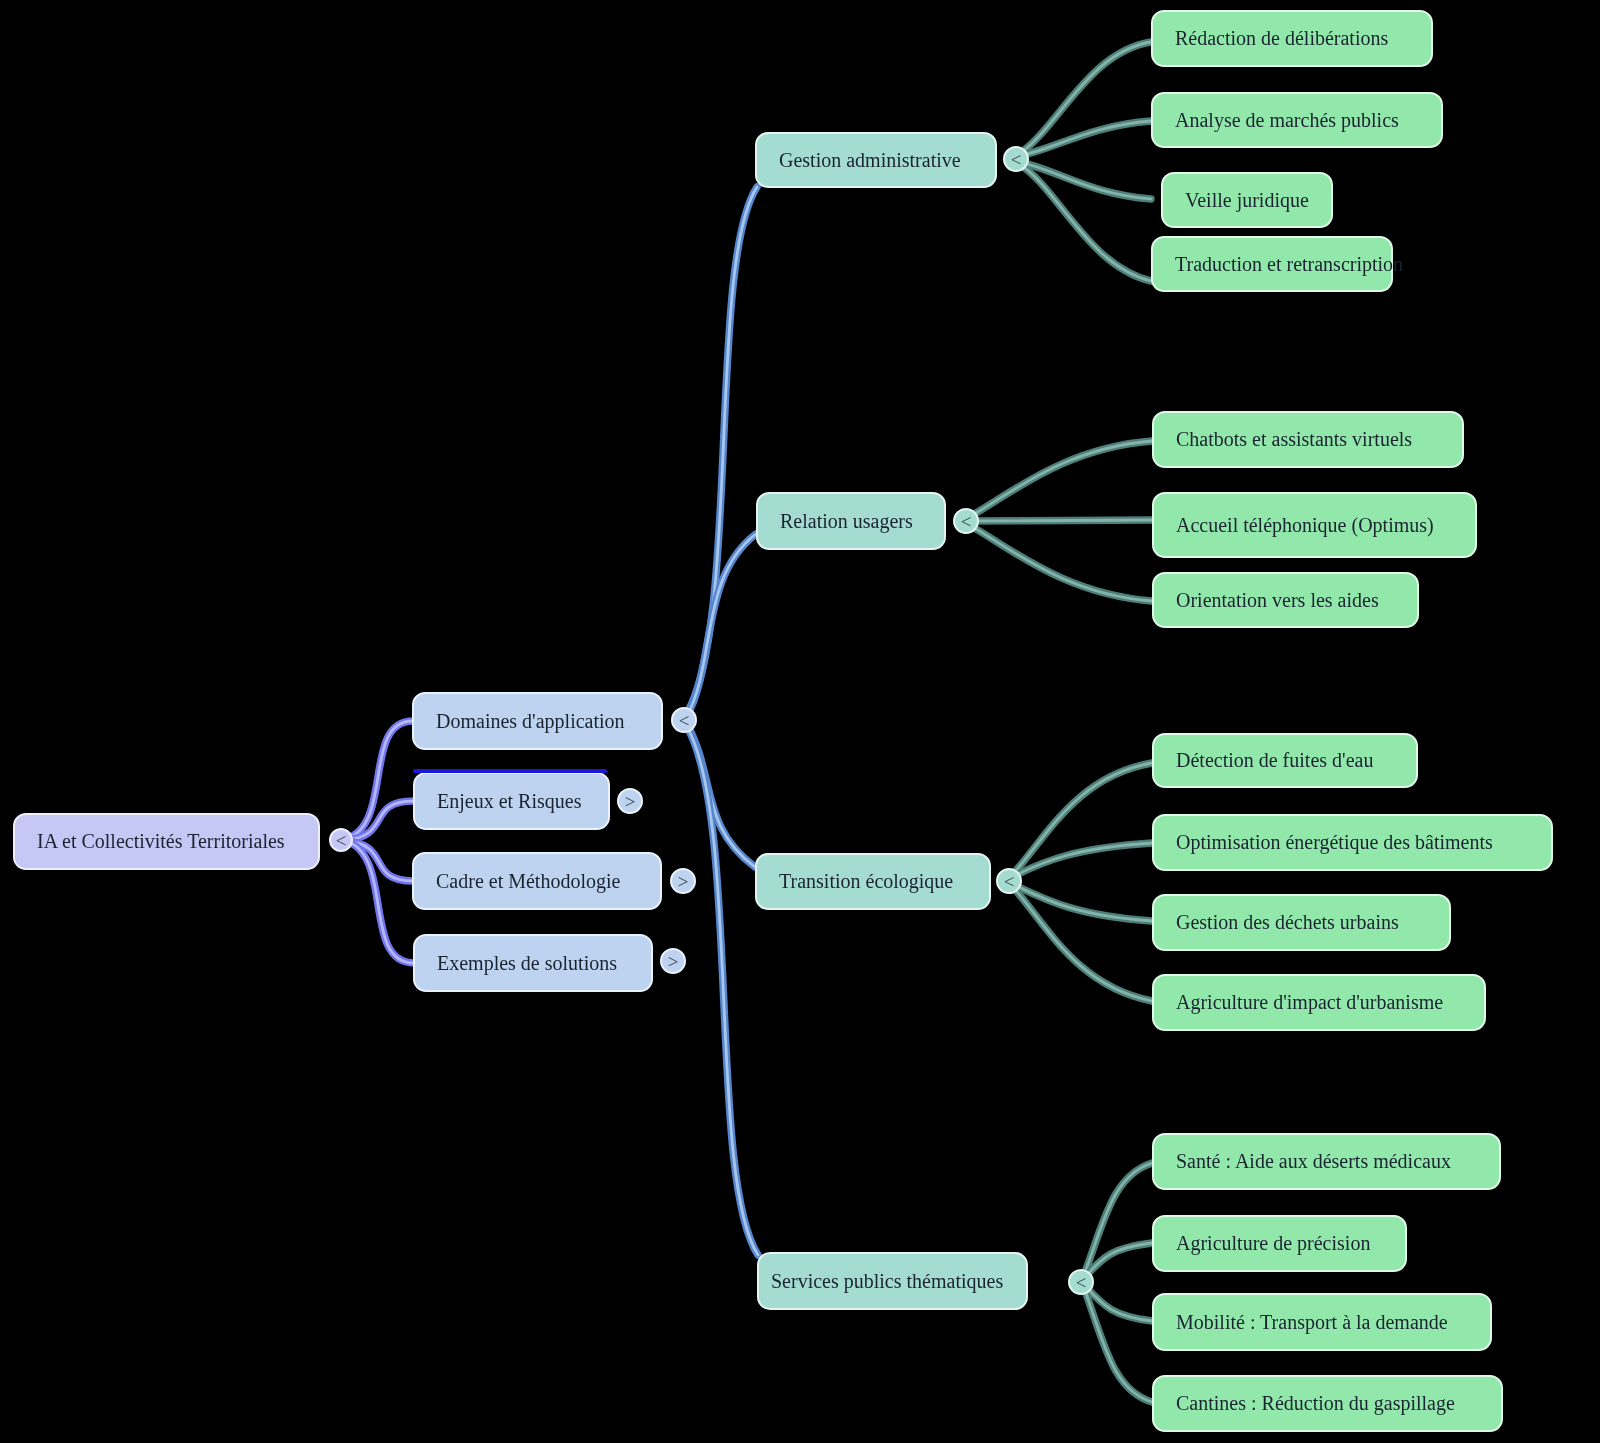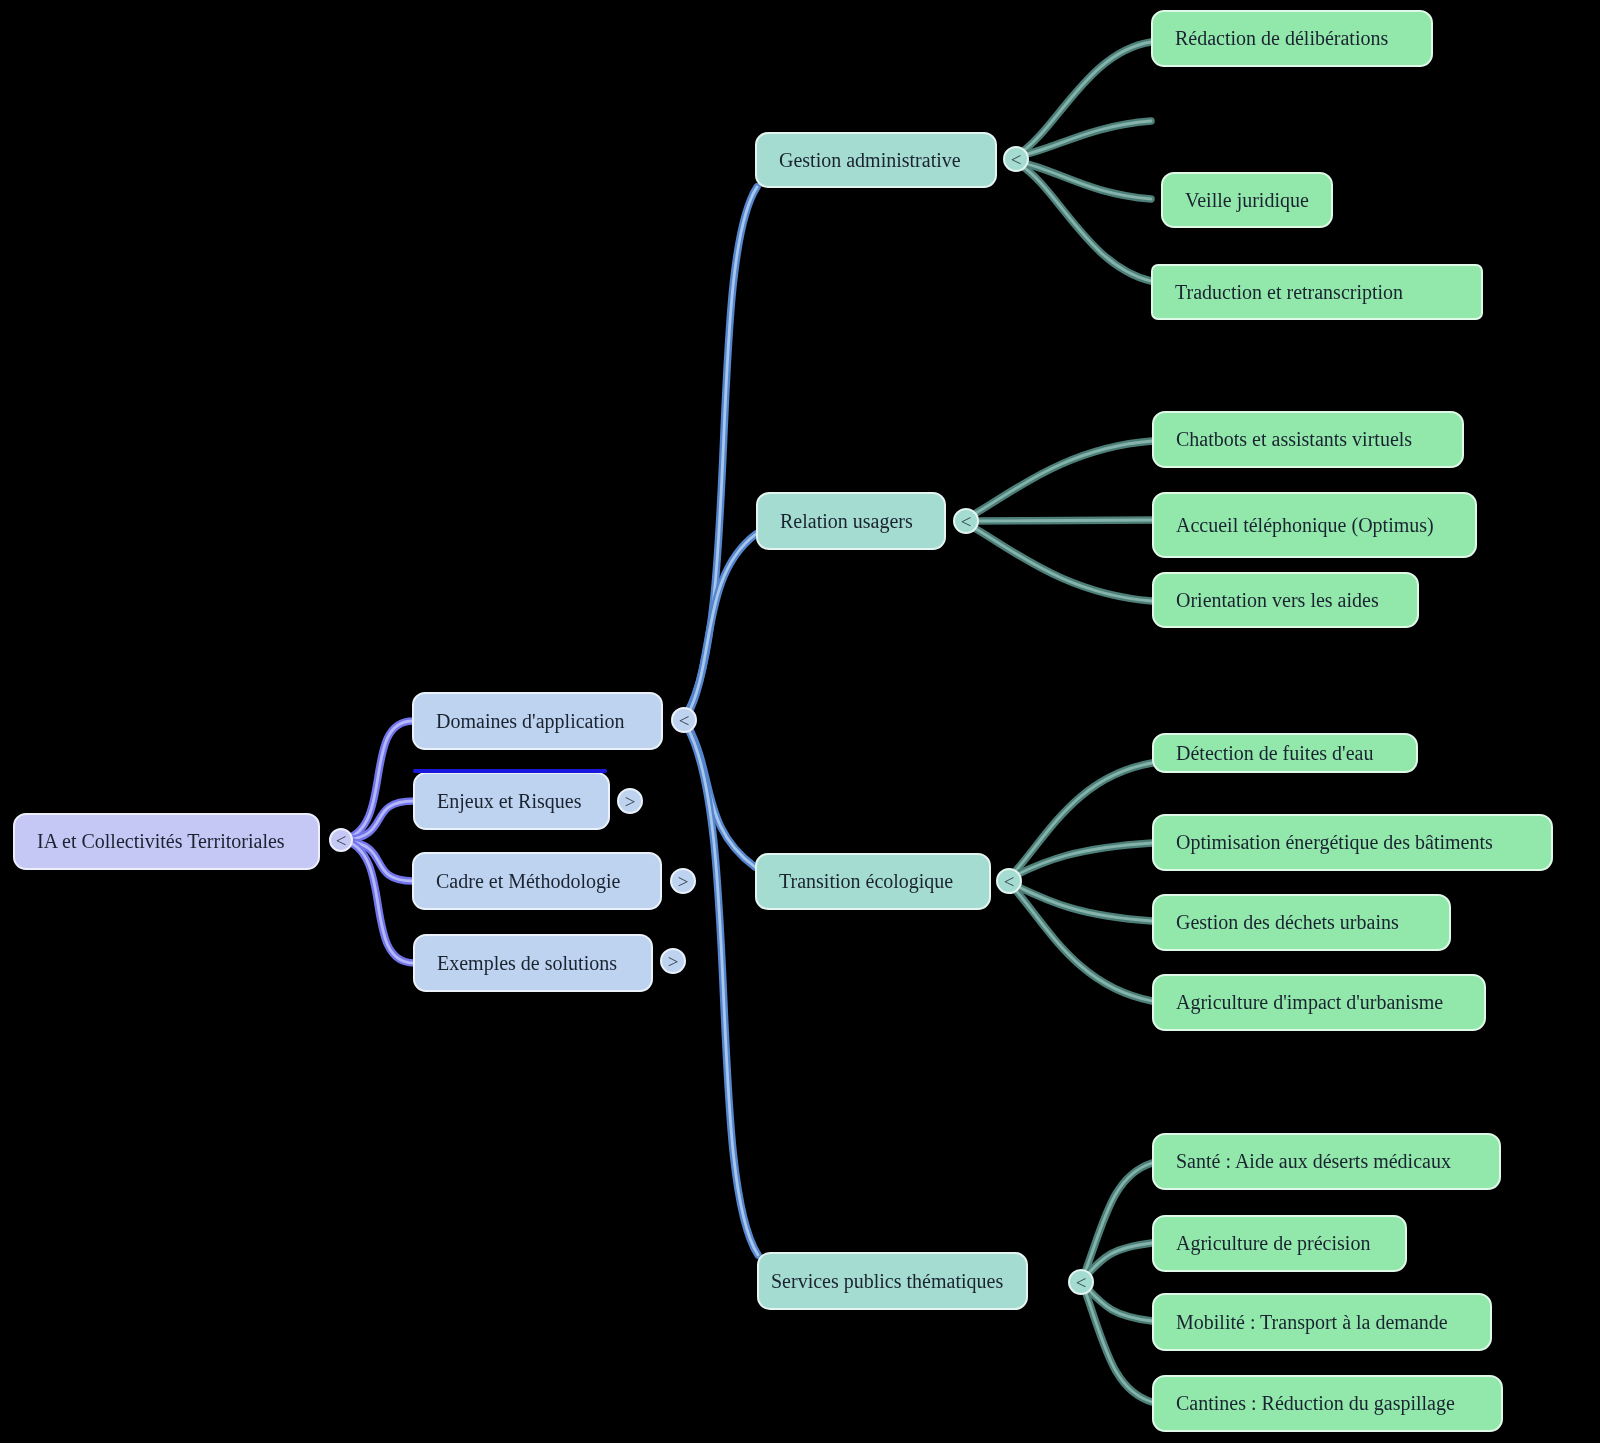--- a/index.html
+++ b/index.html
@@ -124,6 +124,7 @@
   <div class="toggle tg-l3" style="left:1068px;top:1269px;">&lt;</div>
 
   <div class="node leaf-node" style="left:1151px;top:10px;width:282px;height:57px;">Rédaction de délibérations</div>
+  <div class="node leaf-node" style="left:1151px;top:92px;width:292px;height:56px;">Analyse de marchés publics</div>
   <div class="node leaf-node" style="left:1151px;top:172px;width:172px;height:56px;margin-left:10px;">Veille juridique</div>
   <div class="node leaf-node" style="left:1151px;top:264px;width:332px;height:56px;border-radius:7px;">Traduction et retranscription</div>
 

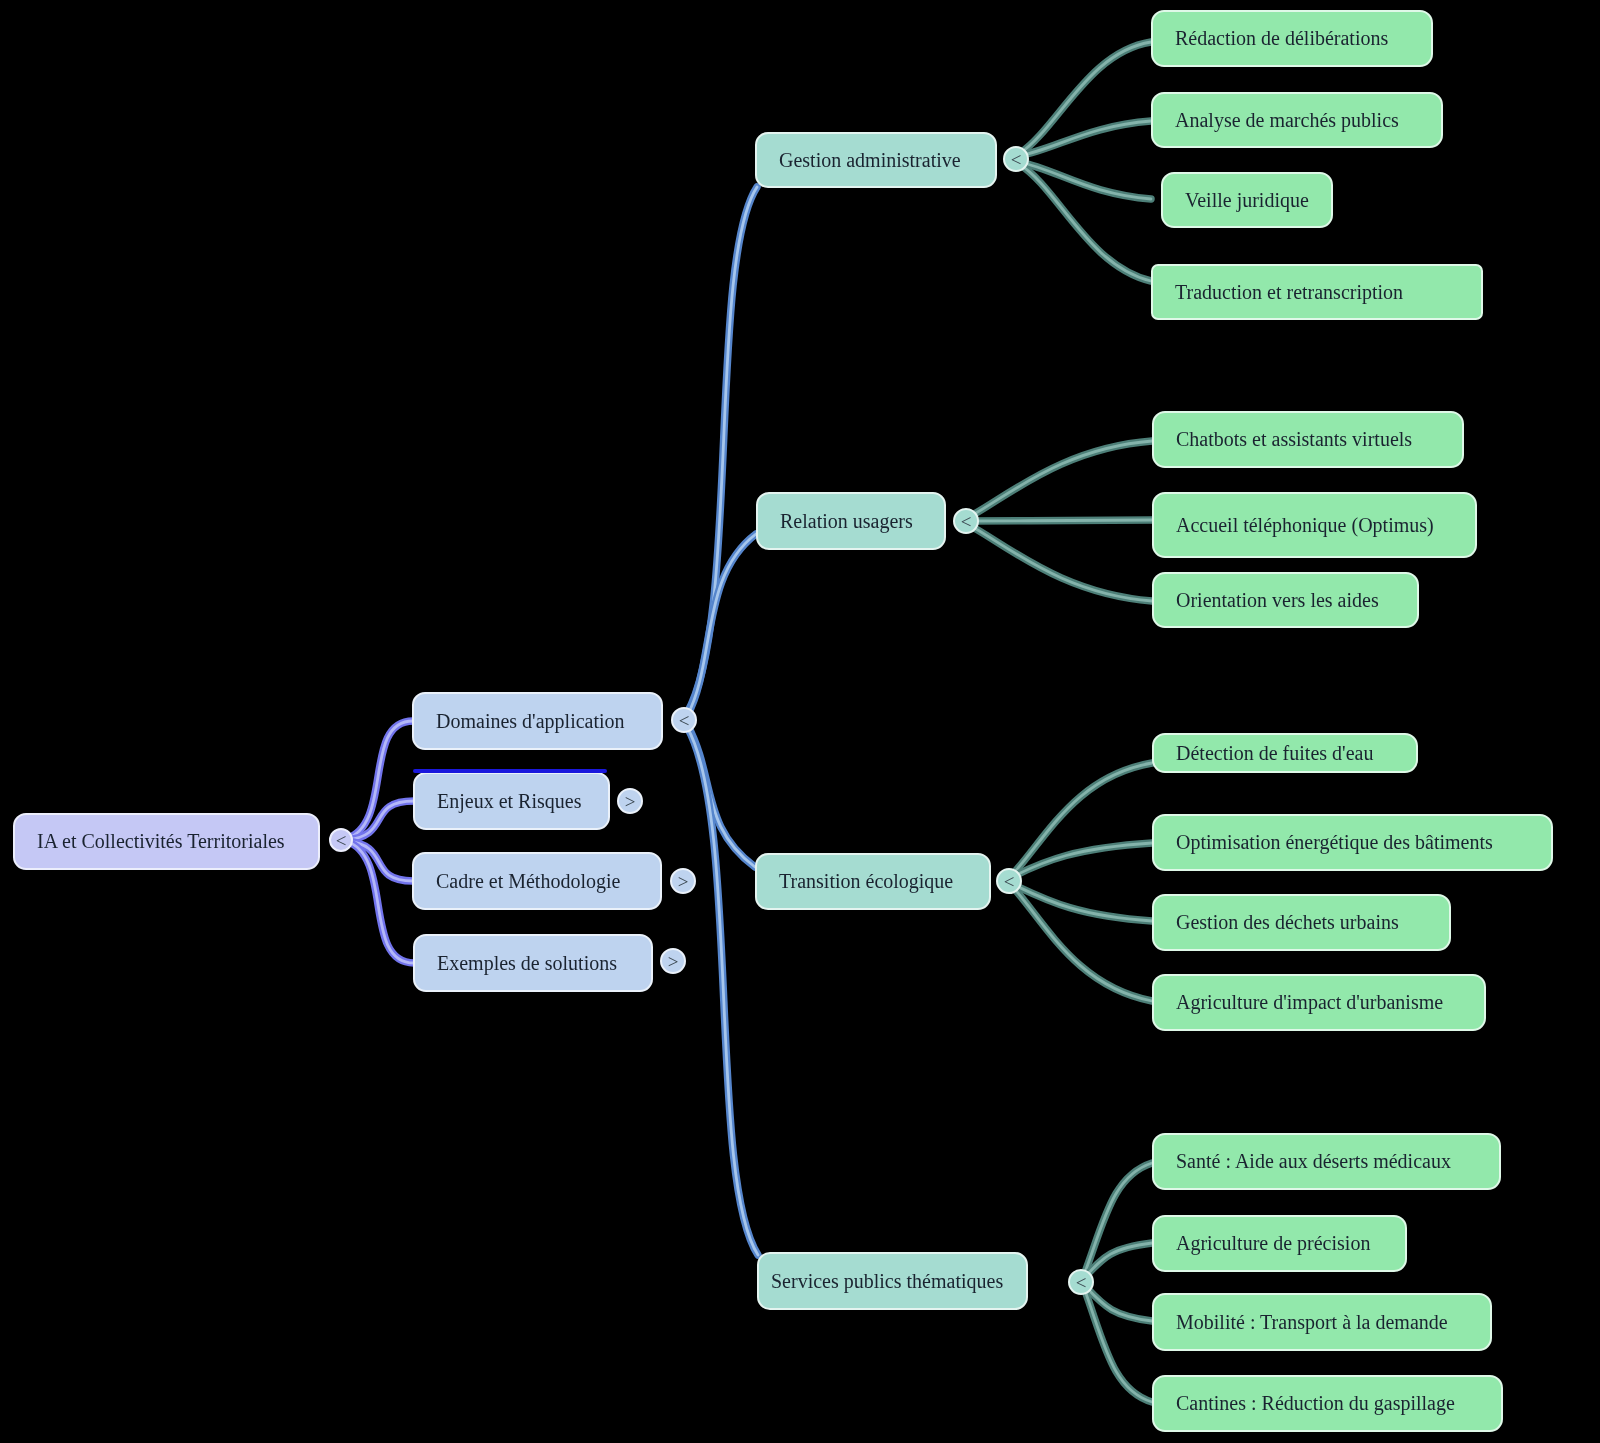--- a/index.html
+++ b/index.html
@@ -126,7 +126,7 @@
   <div class="node leaf-node" style="left:1151px;top:10px;width:282px;height:57px;">Rédaction de délibérations</div>
   <div class="node leaf-node" style="left:1151px;top:92px;width:292px;height:56px;">Analyse de marchés publics</div>
   <div class="node leaf-node" style="left:1151px;top:172px;width:172px;height:56px;margin-left:10px;">Veille juridique</div>
-  <div class="node leaf-node" style="left:1151px;top:264px;width:332px;height:56px;border-radius:7px;">Traduction et retranscription</div>
+  <div class="node leaf-node" style="left:1151px;top:236px;width:242px;height:56px;">Traduction et retranscription</div>
 
   <div class="node leaf-node" style="left:1152px;top:411px;width:312px;height:57px;">Chatbots et assistants virtuels</div>
   <div class="node leaf-node" style="left:1152px;top:492px;width:325px;height:66px;">Accueil téléphonique (Optimus)</div>

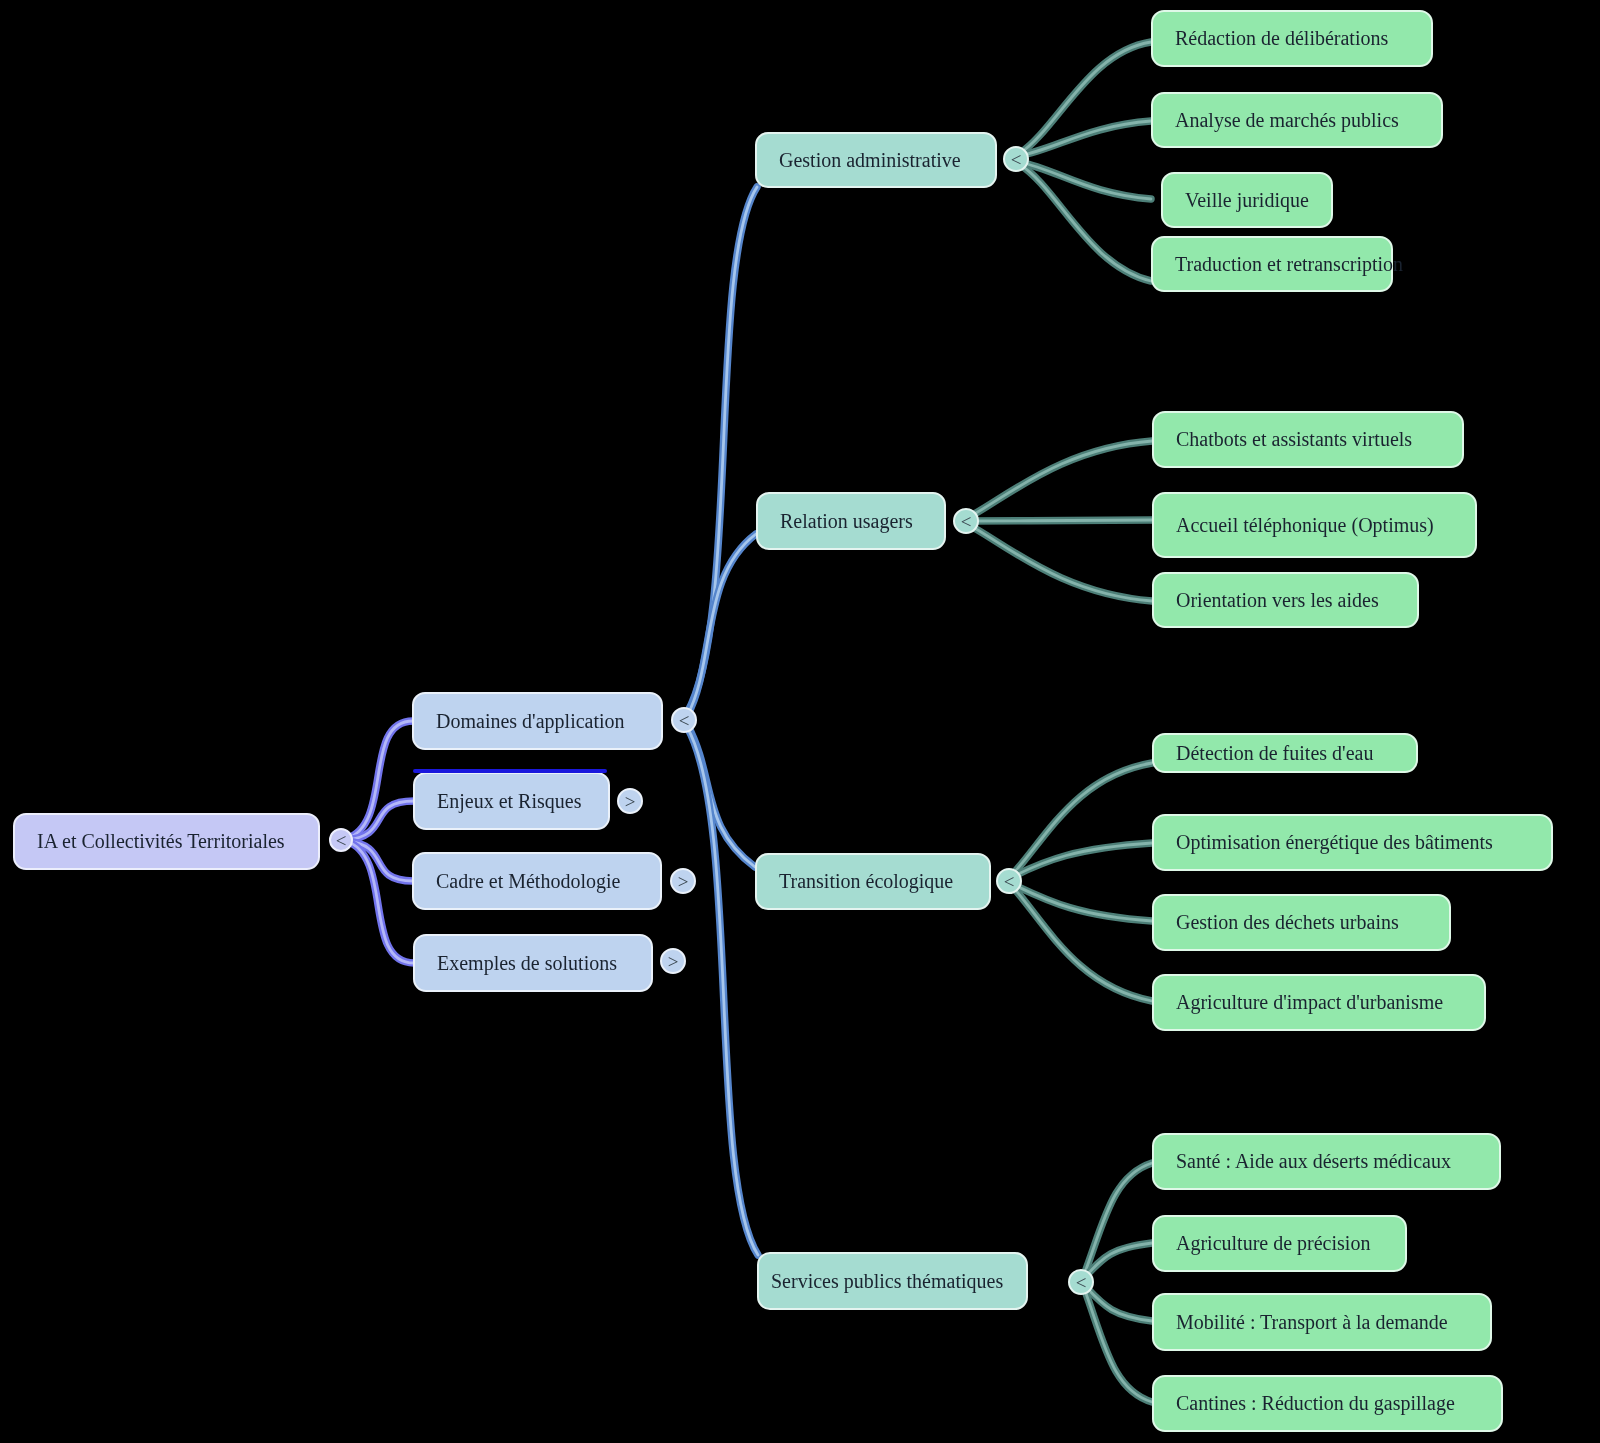--- a/index.html
+++ b/index.html
@@ -132,7 +132,7 @@
   <div class="node leaf-node" style="left:1152px;top:492px;width:325px;height:66px;">Accueil téléphonique (Optimus)</div>
   <div class="node leaf-node" style="left:1152px;top:572px;width:267px;height:56px;">Orientation vers les aides</div>
 
-  <div class="node leaf-node" style="left:1152px;top:733px;width:266px;height:40px;">Détection de fuites d'eau</div>
+  <div class="node leaf-node" style="left:1152px;top:733px;width:266px;height:55px;">Détection de fuites d'eau</div>
   <div class="node leaf-node" style="left:1152px;top:814px;width:401px;height:57px;font-family:Liberation Serif, serif;">Optimisation énergétique des bâtiments</div>
   <div class="node leaf-node" style="left:1152px;top:894px;width:299px;height:57px;">Gestion des déchets urbains</div>
   <div class="node leaf-node" style="left:1152px;top:974px;width:334px;height:57px;">Agriculture d'impact d'urbanisme</div>

